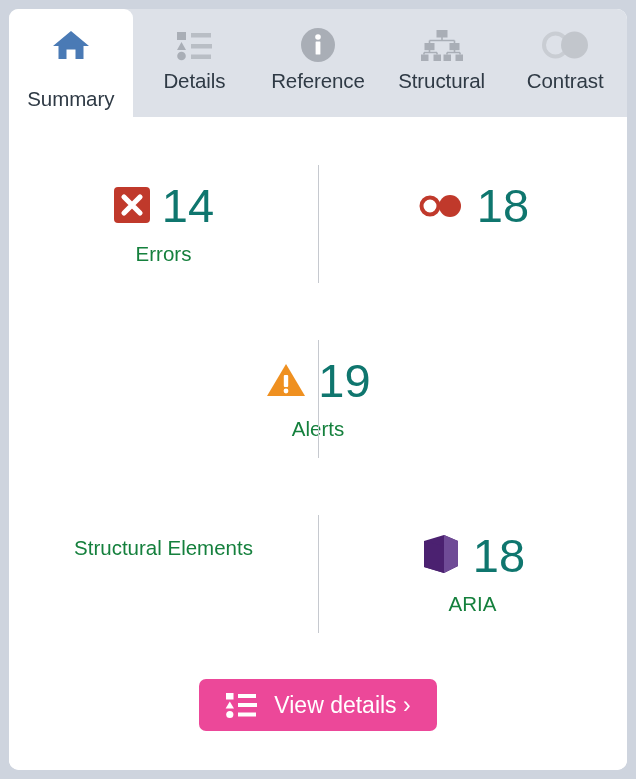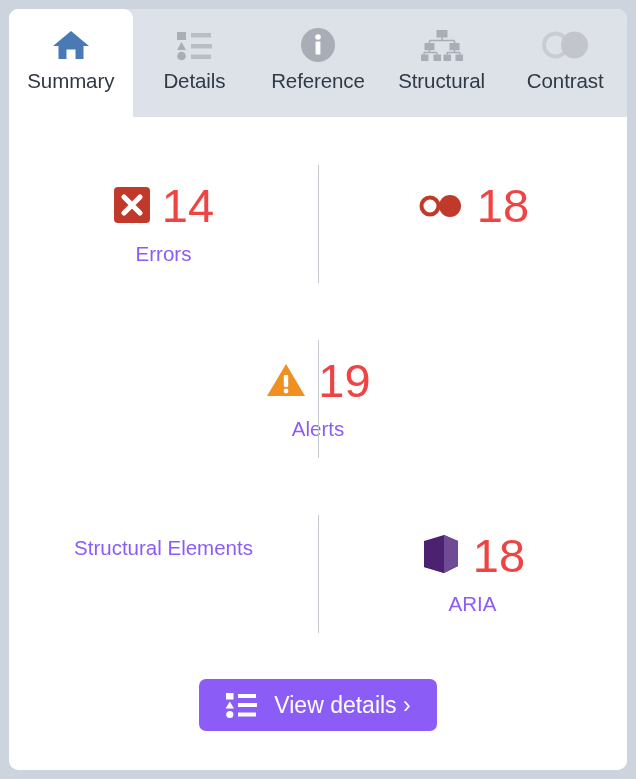--- a/index.html
+++ b/index.html
@@ -51,6 +51,7 @@
   .tab.active {
     background: #ffffff;
     border-radius: 9px 9px 0 0;
+    gap: 18px;
   }
   .tab-icon {
     height: 44px;

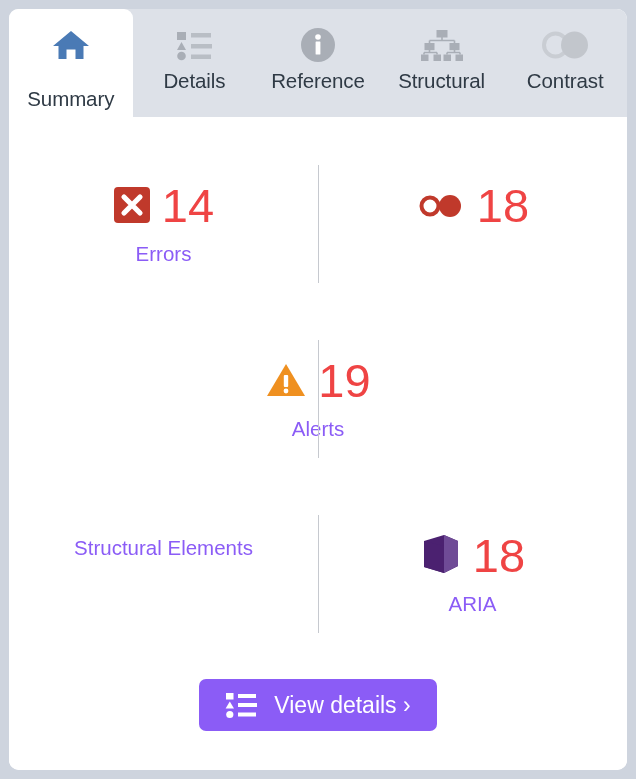--- a/index.html
+++ b/index.html
@@ -116,7 +116,7 @@
   }
   .stat-num {
     font-size: 47px;
-    color: #ef4444;
+    color: #0f766e;
     line-height: 1;
     font-weight: 400;
     letter-spacing: 0px;

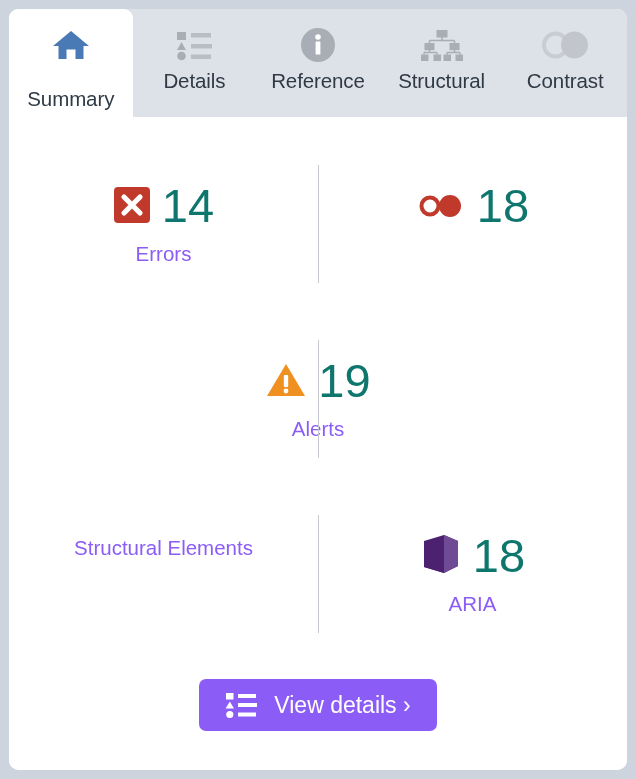--- a/index.html
+++ b/index.html
@@ -123,7 +123,7 @@
   }
   .stat-label {
     font-size: 20.5px;
-    color: #8b5cf6;
+    color: #15803d;
     margin-top: 11px;
     line-height: 1;
     white-space: nowrap;

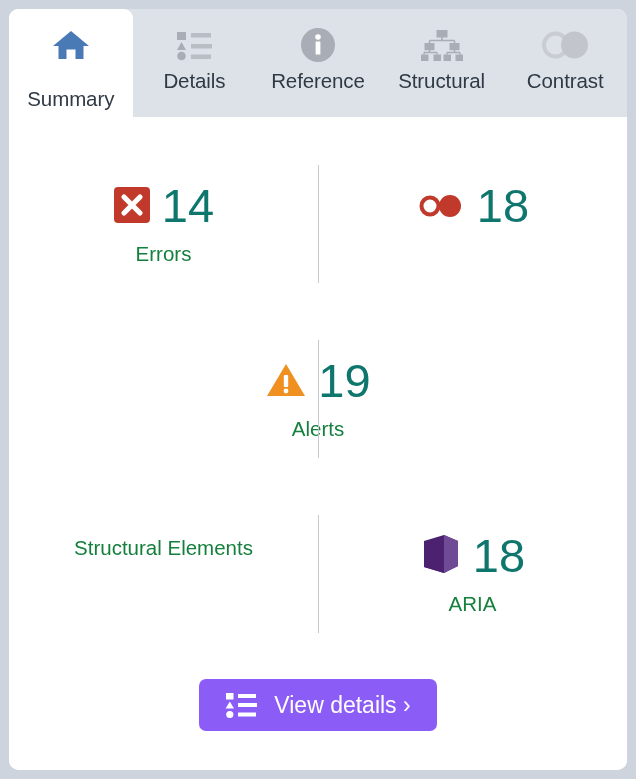--- a/index.html
+++ b/index.html
@@ -144,7 +144,7 @@
     justify-content: center;
   }
   .view-details-btn {
-    background: #8b5cf6;
+    background: #ec4899;
     border: none;
     border-radius: 7px;
     height: 52px;

